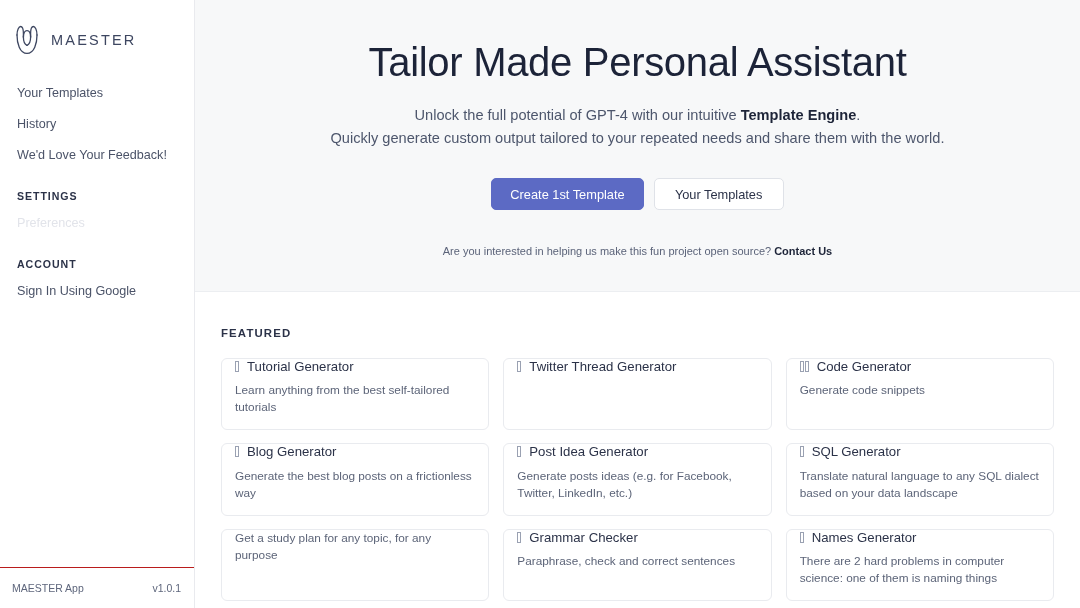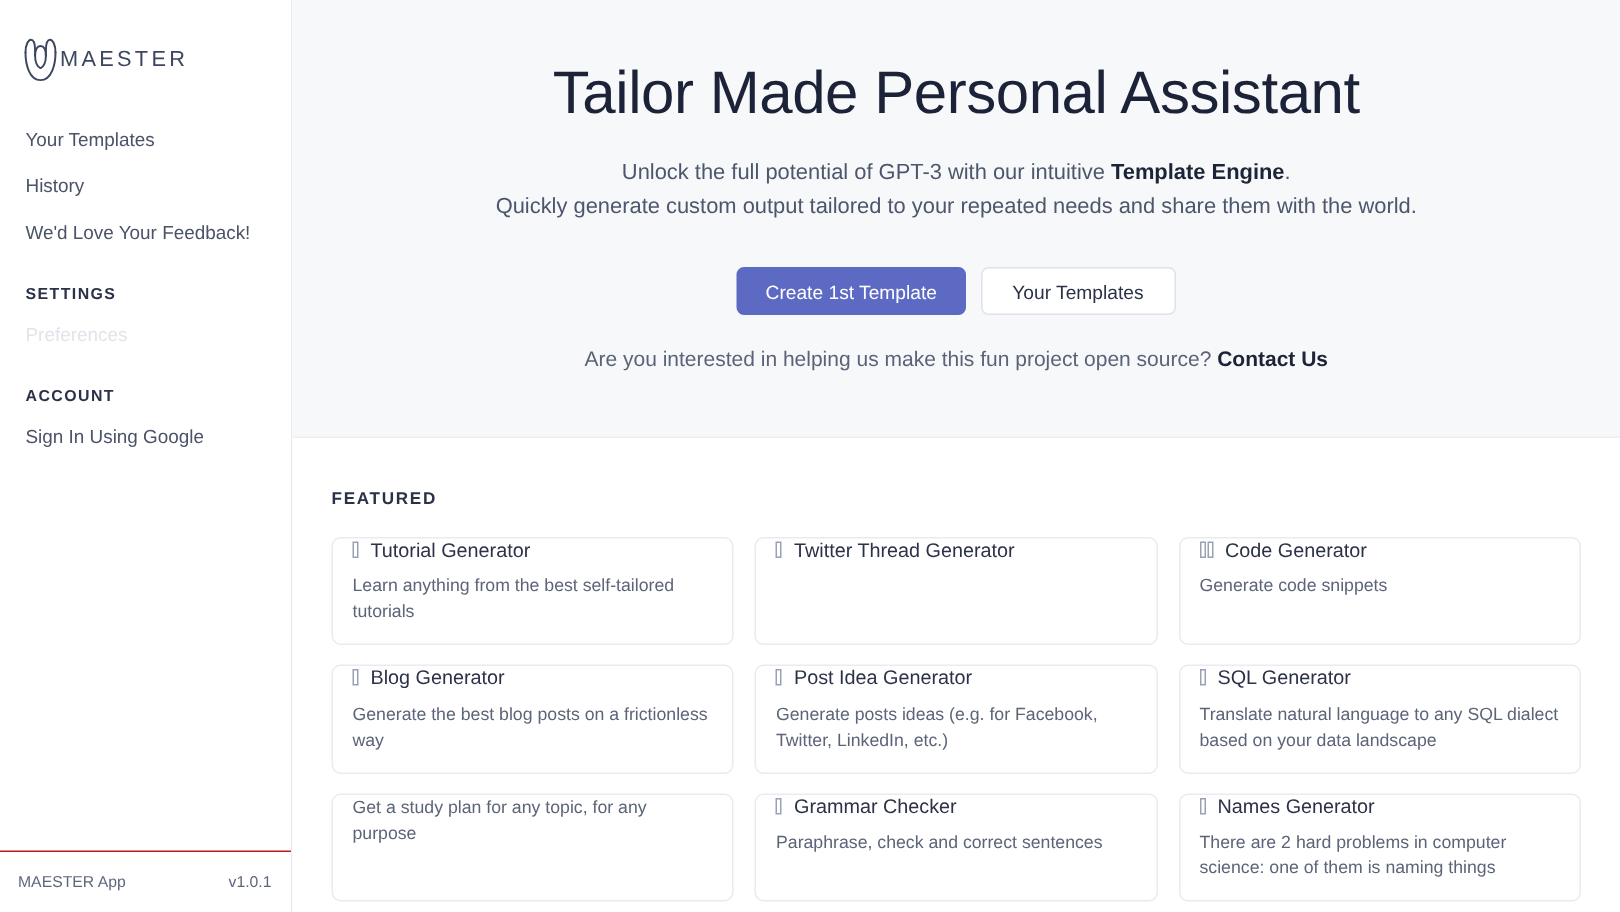--- a/index.html
+++ b/index.html
@@ -39,6 +39,7 @@
   .brand {
     display: flex;
     align-items: center;
+    gap: 11px;
     padding: 18px 0 0 14px;
     height: 62px;
   }

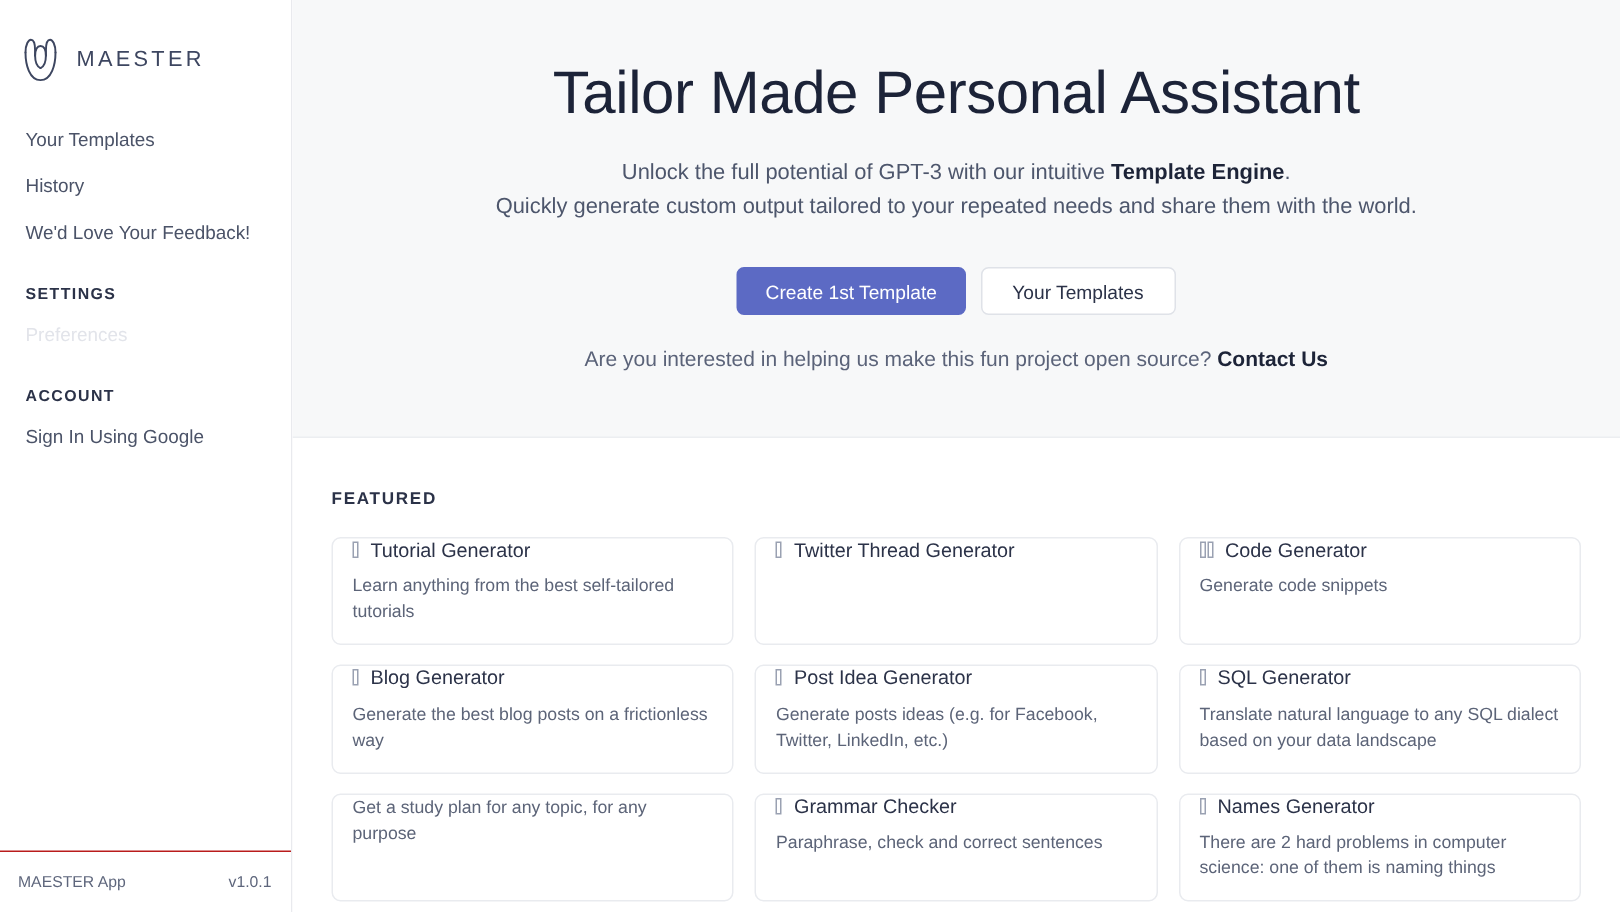--- a/index.html
+++ b/index.html
@@ -293,7 +293,7 @@
       <h1 class="hero-title">Tailor Made Personal Assistant</h1>
 
       <p class="hero-sub">
-        <span>Unlock the full potential of GPT-3 with our intuitive </span><strong>Template Engine</strong><span>.</span><br>
+        <span>Unlock the full potential of GPT-4 with our intuitive </span><strong>Template Engine</strong><span>.</span><br>
         <span>Quickly generate custom output tailored to your repeated needs and share them with the world.</span>
       </p>
 

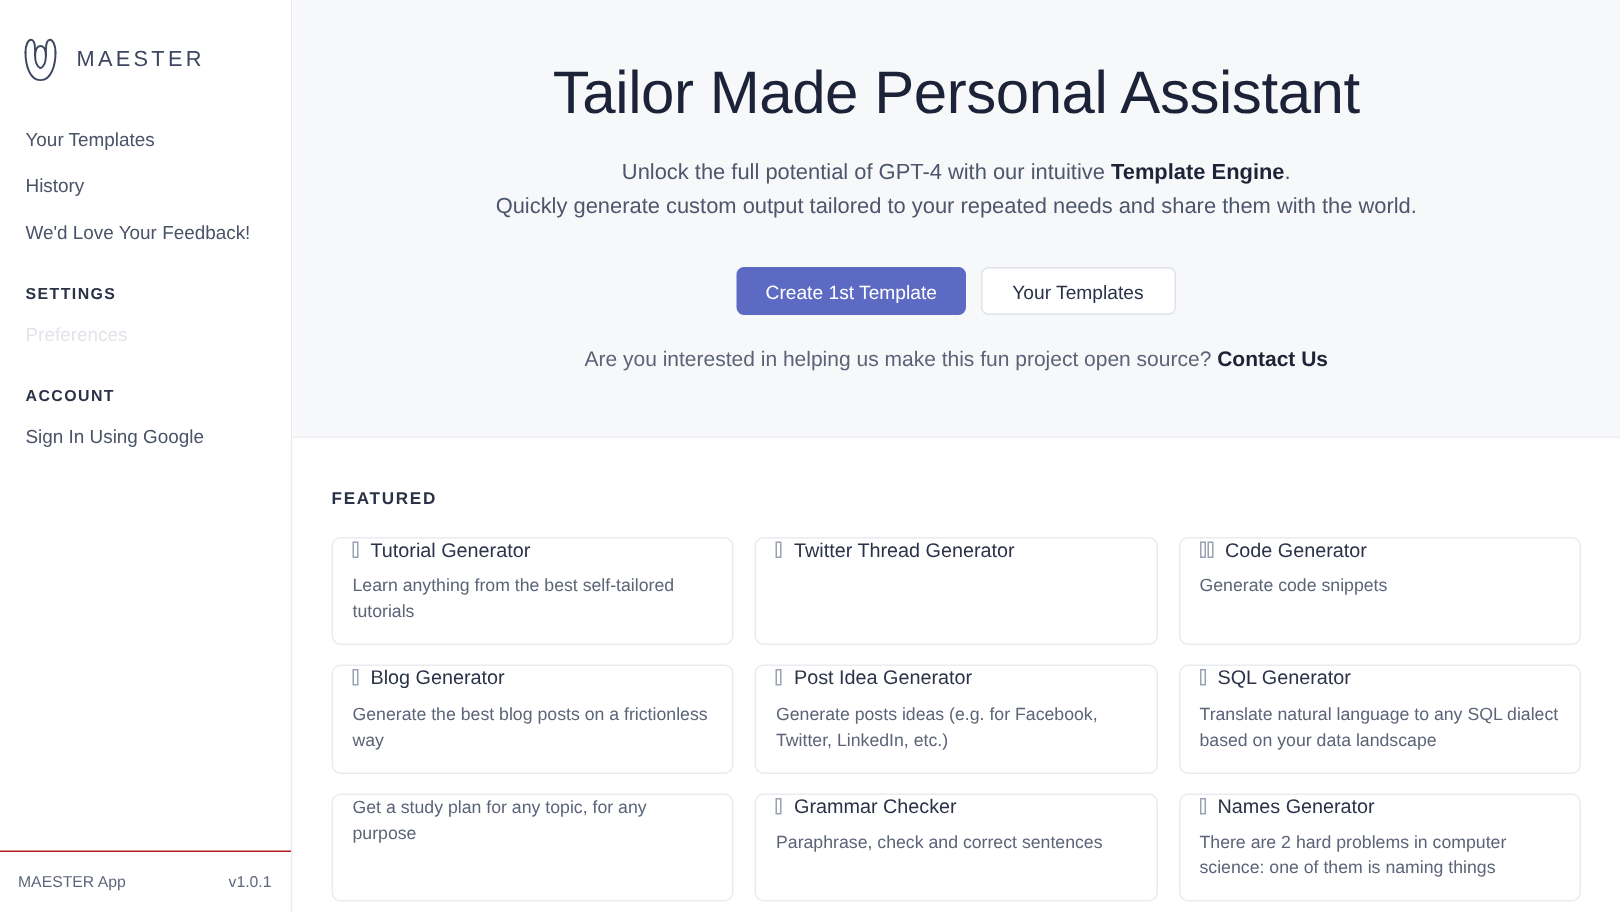--- a/index.html
+++ b/index.html
@@ -168,8 +168,8 @@
   }
 
   .hero-note {
-    margin-top: 21px;
-    font-size: 14px;
+    margin-top: 35px;
+    font-size: 11px;
     color: #5b6379;
   }
   .hero-note a {

